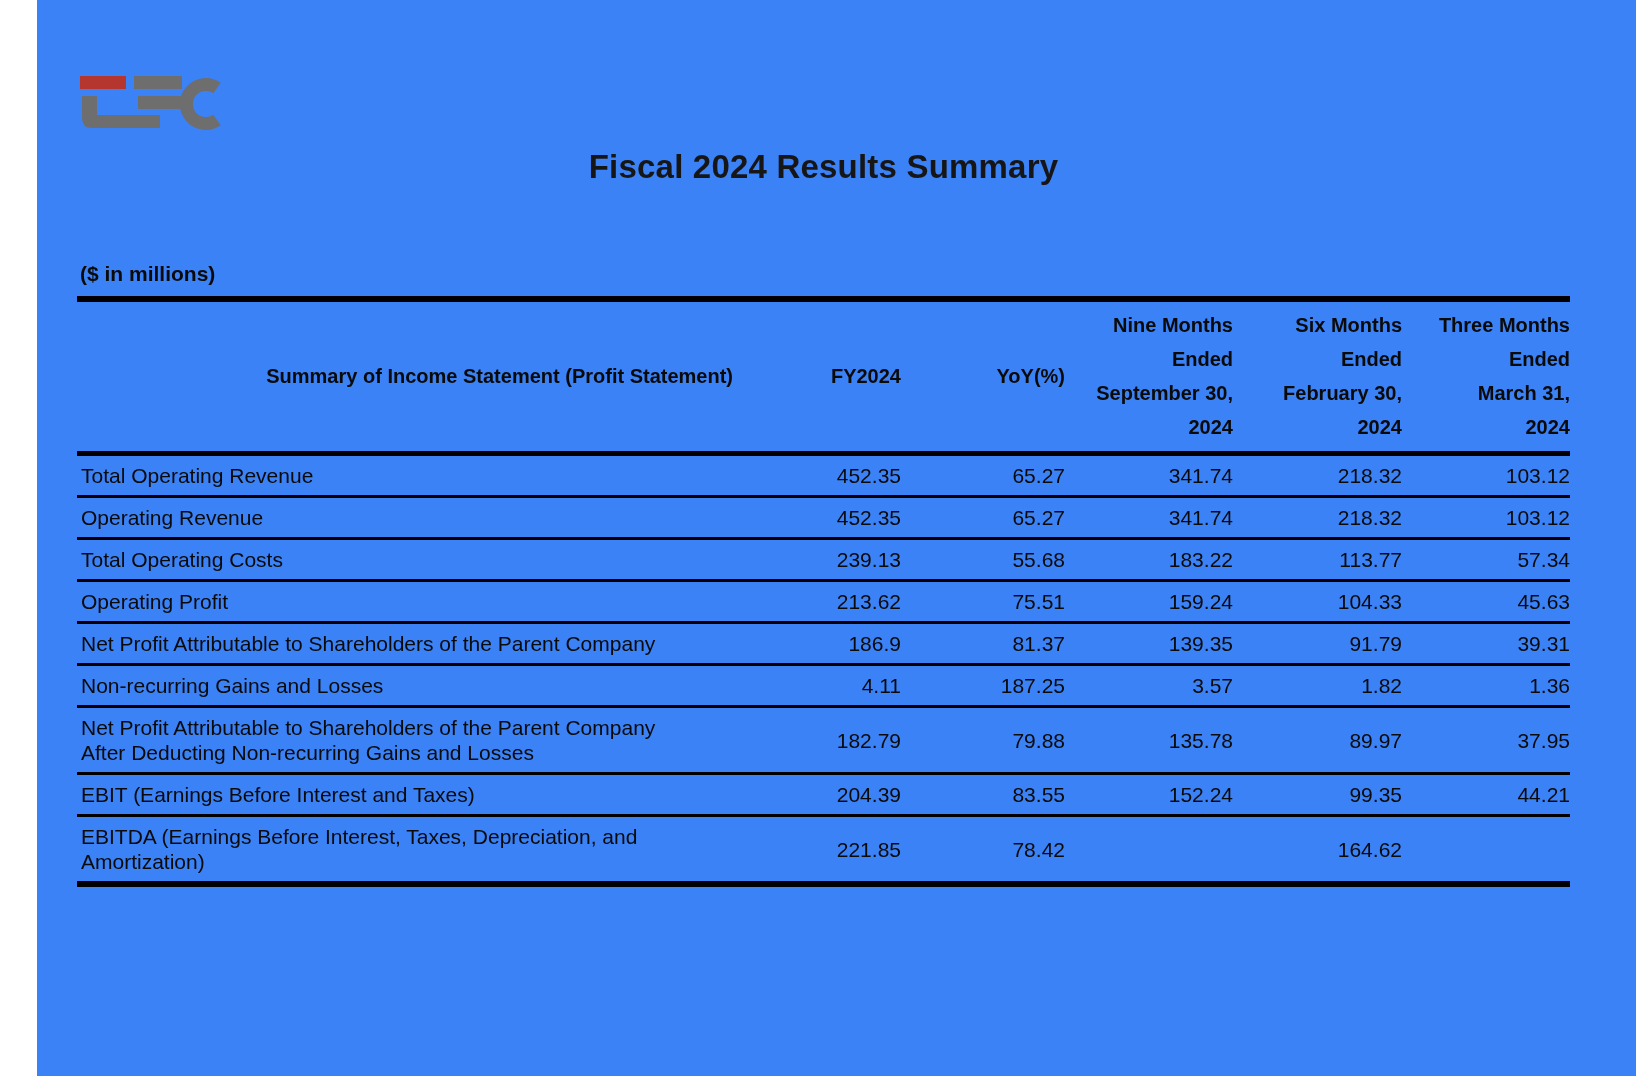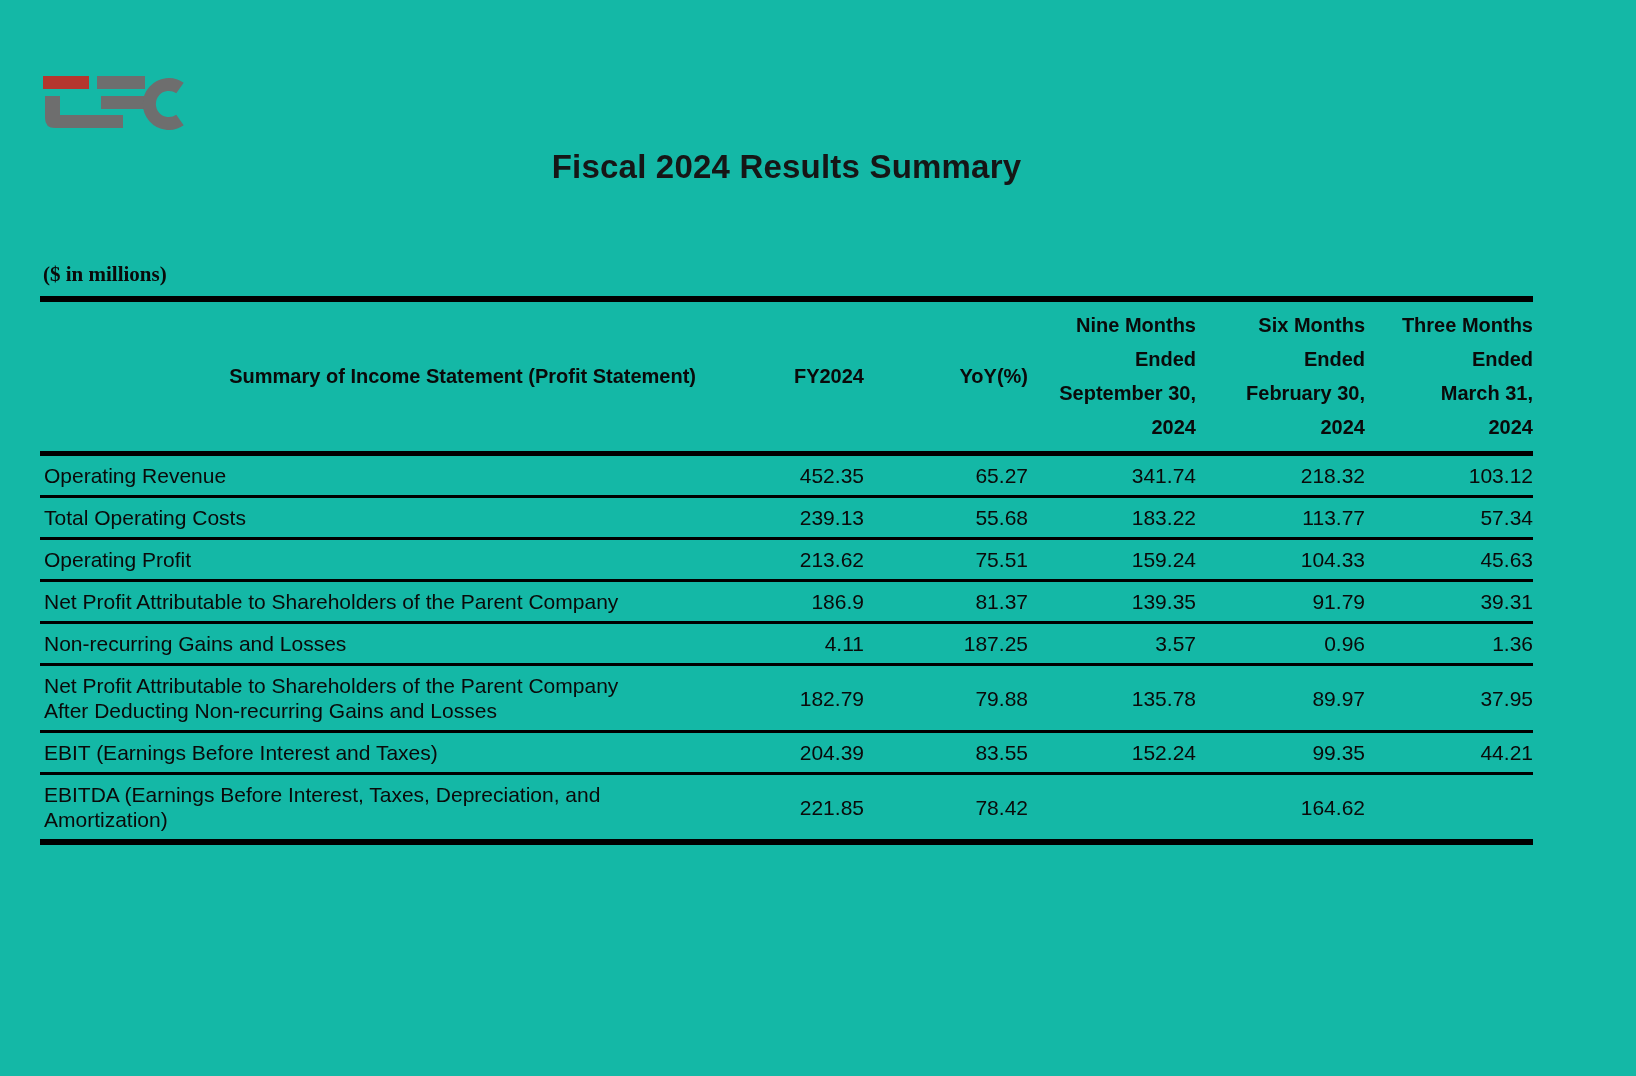--- a/index.html
+++ b/index.html
@@ -10,7 +10,7 @@
     position: relative;
     overflow: hidden;
   }
-  .page { position: absolute; inset: 0; background: #14b8a6; }
+  .page { position: absolute; inset: 0; background: #3b82f6; margin-left: 37px; }
 
   .logo { position: absolute; left: 43px; top: 70px; width: 152px; height: 62px; }
   .logo svg { width: 100%; height: 100%; display: block; }

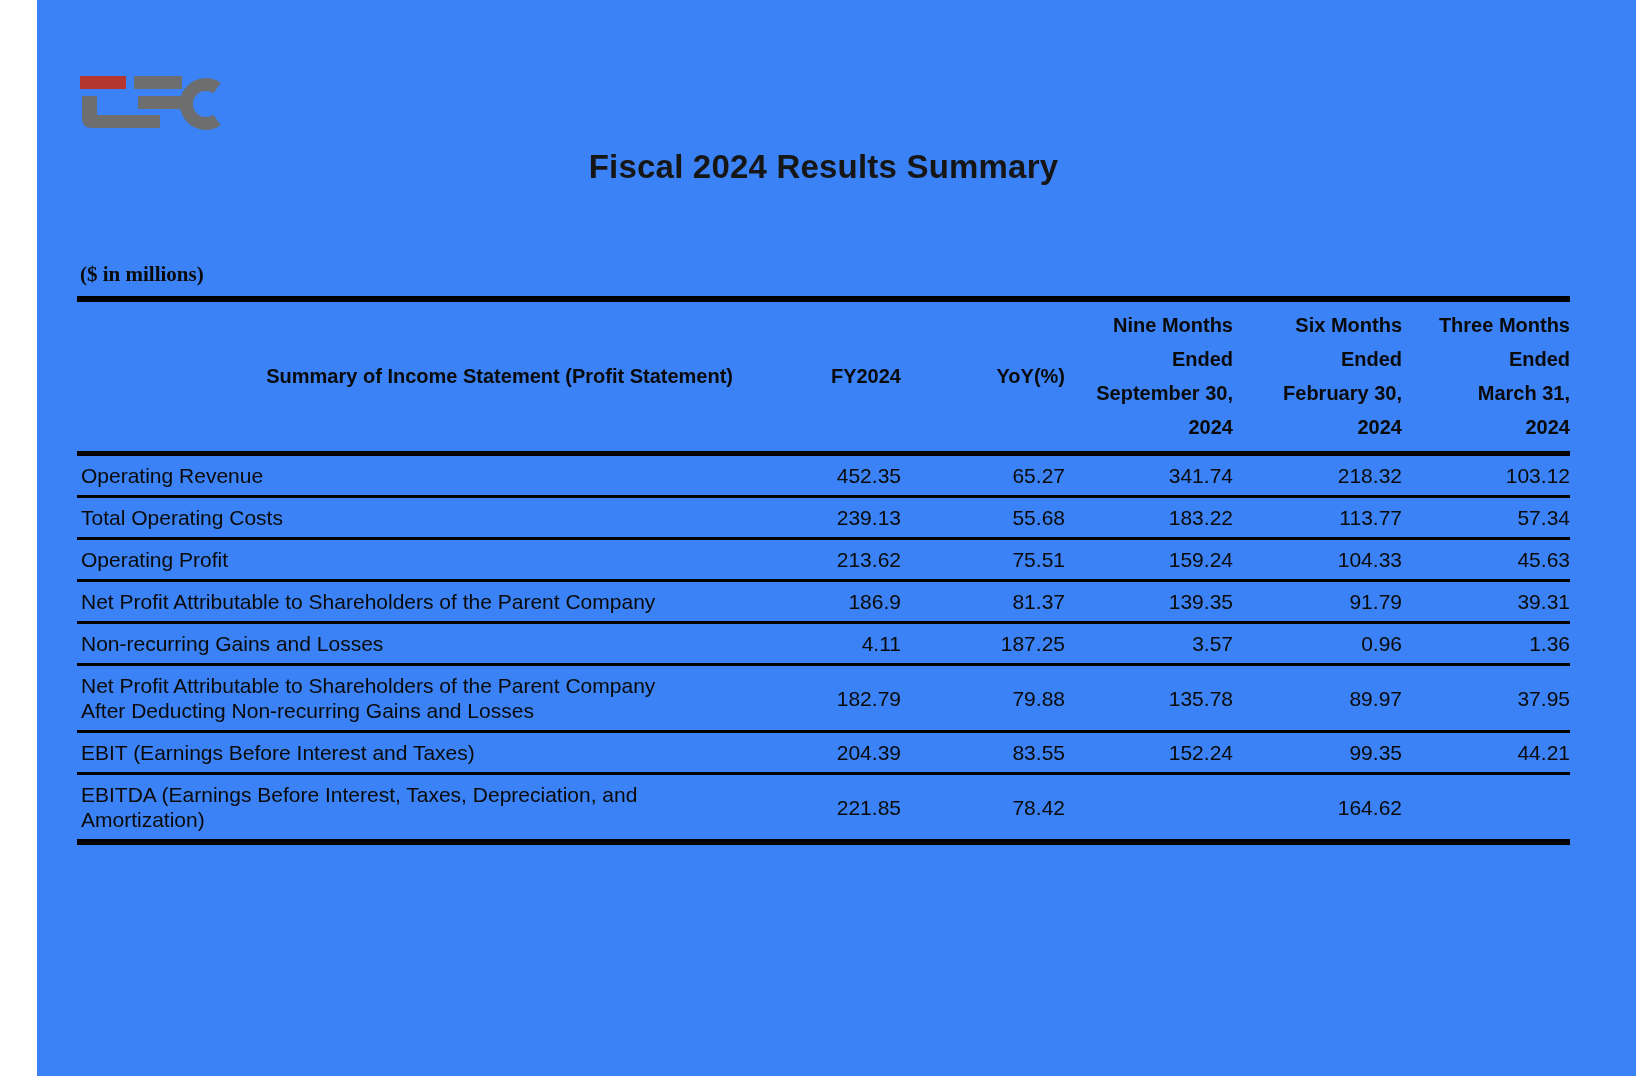--- a/index.html
+++ b/index.html
@@ -24,7 +24,7 @@
 
   .units {
     position: absolute; left: 43px; top: 262px;
-    font-size: 21px; font-weight: bold; color: #0a0a0a; font-family: Liberation Serif, serif;
+    font-size: 21px; font-weight: bold; color: #0a0a0a;
   }
 
   .table-wrap { position: absolute; left: 40px; top: 296px; width: 1493px; }

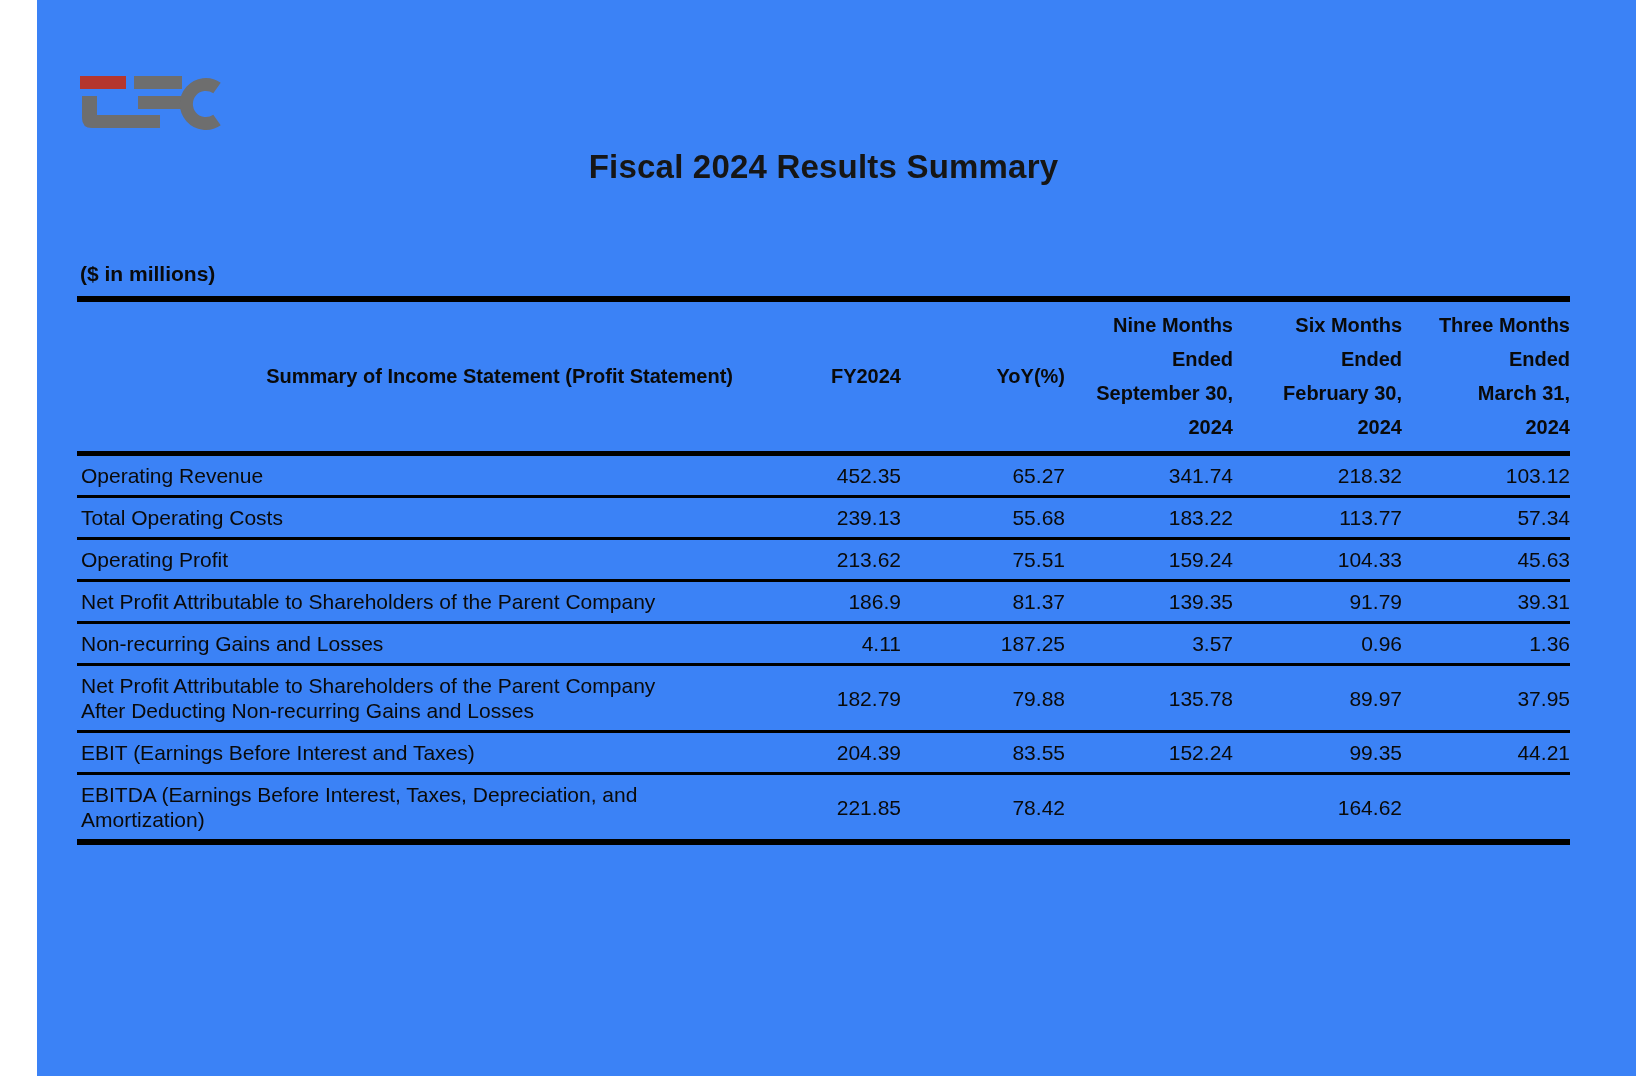--- a/index.html
+++ b/index.html
@@ -115,6 +115,14 @@
       </thead>
       <tbody id="table-body">
           <tr>
+            <td>Total Operating Revenue</td>
+            <td>452.35</td>
+            <td>65.27</td>
+            <td>341.74</td>
+            <td>218.32</td>
+            <td>103.12</td>
+          </tr>
+          <tr>
             <td>Operating Revenue</td>
             <td>452.35</td>
             <td>65.27</td>

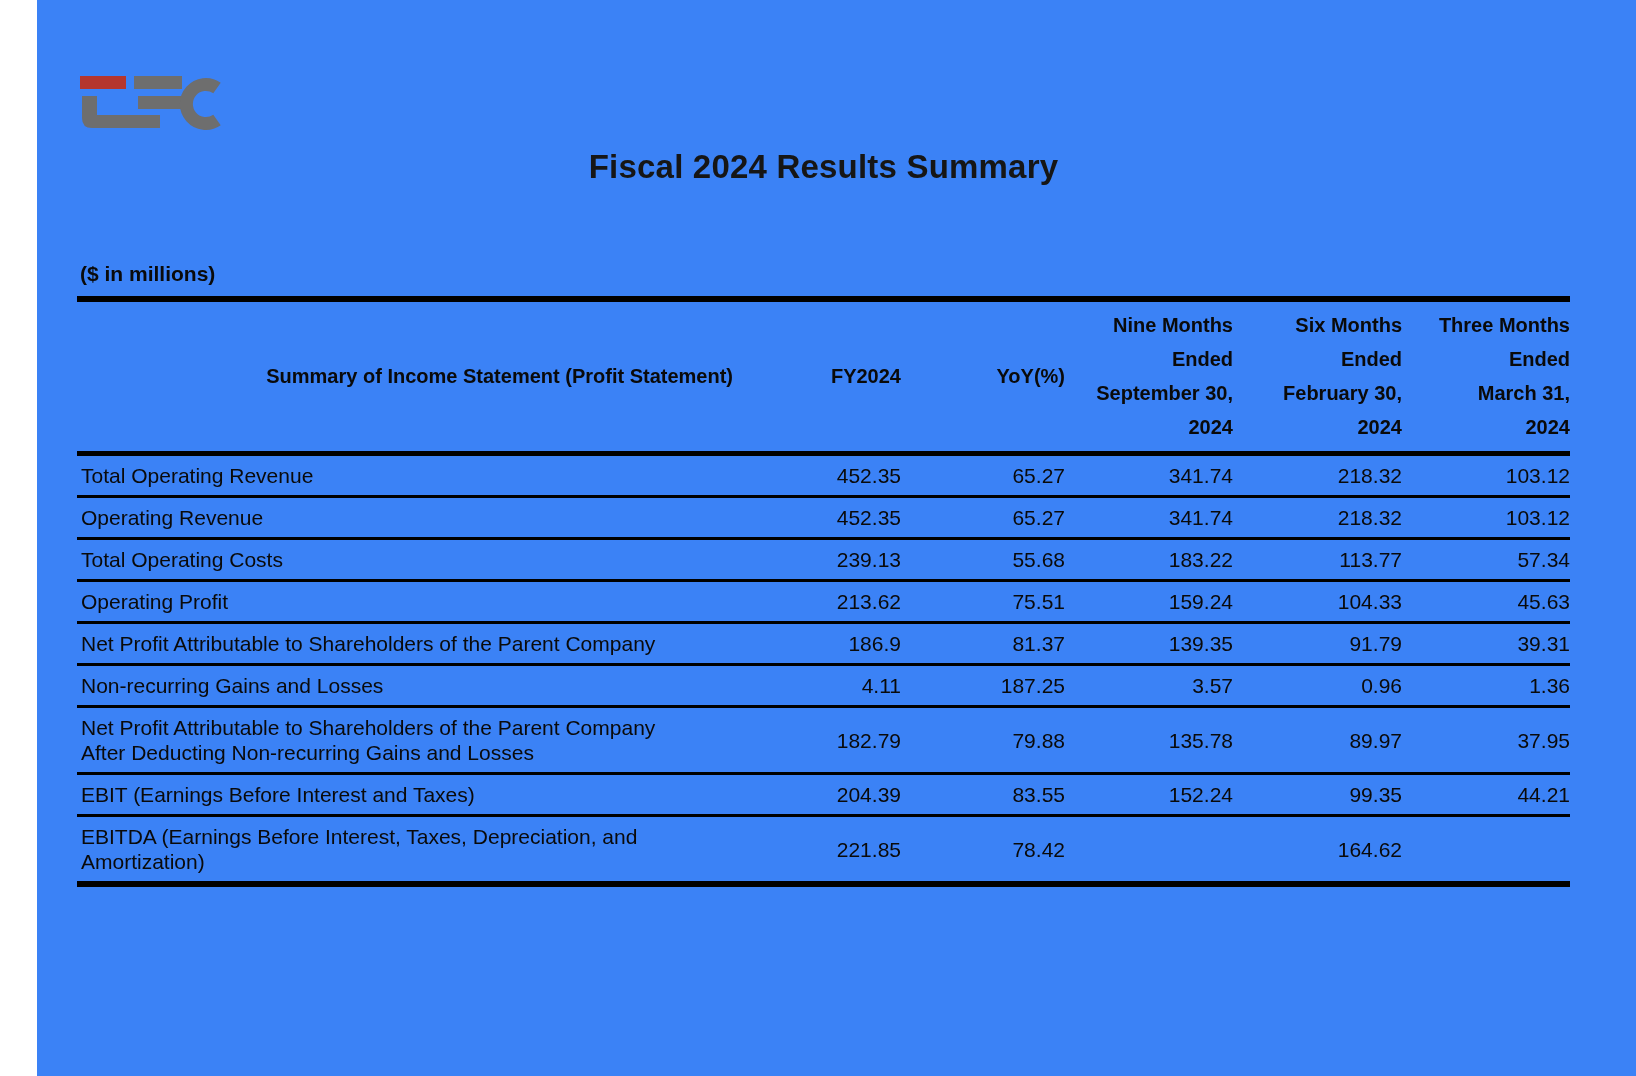--- a/index.html
+++ b/index.html
@@ -159,7 +159,7 @@
             <td>4.11</td>
             <td>187.25</td>
             <td>3.57</td>
-            <td>0.96</td>
+            <td>1.82</td>
             <td>1.36</td>
           </tr>
           <tr>

